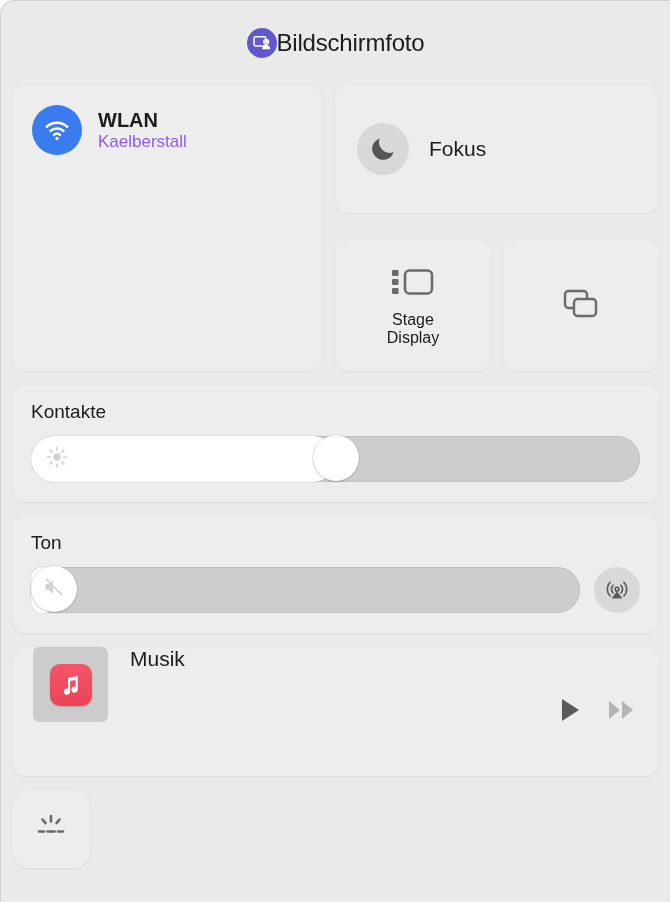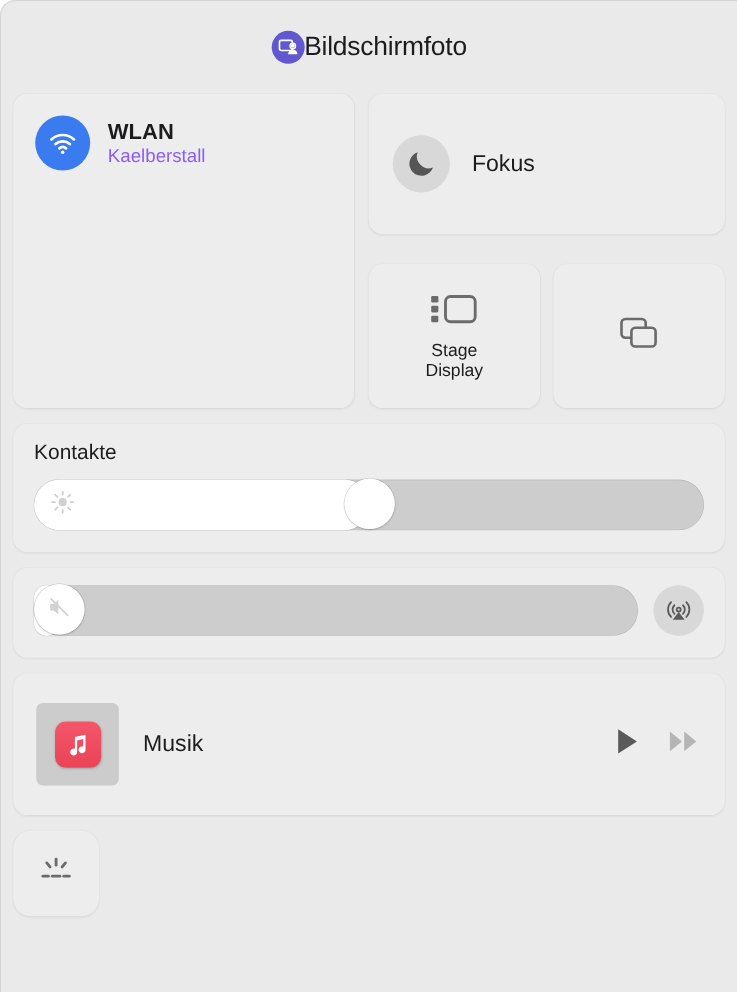--- a/index.html
+++ b/index.html
@@ -309,6 +309,7 @@
 
   <div class="row">
     <div class="panel slider-panel">
+      <div class="slider-heading">Ton</div>
       <div class="slider-row">
         <div class="slider-track">
           <div class="slider-fill" id="sound-fill" style="width: 23px;"></div>

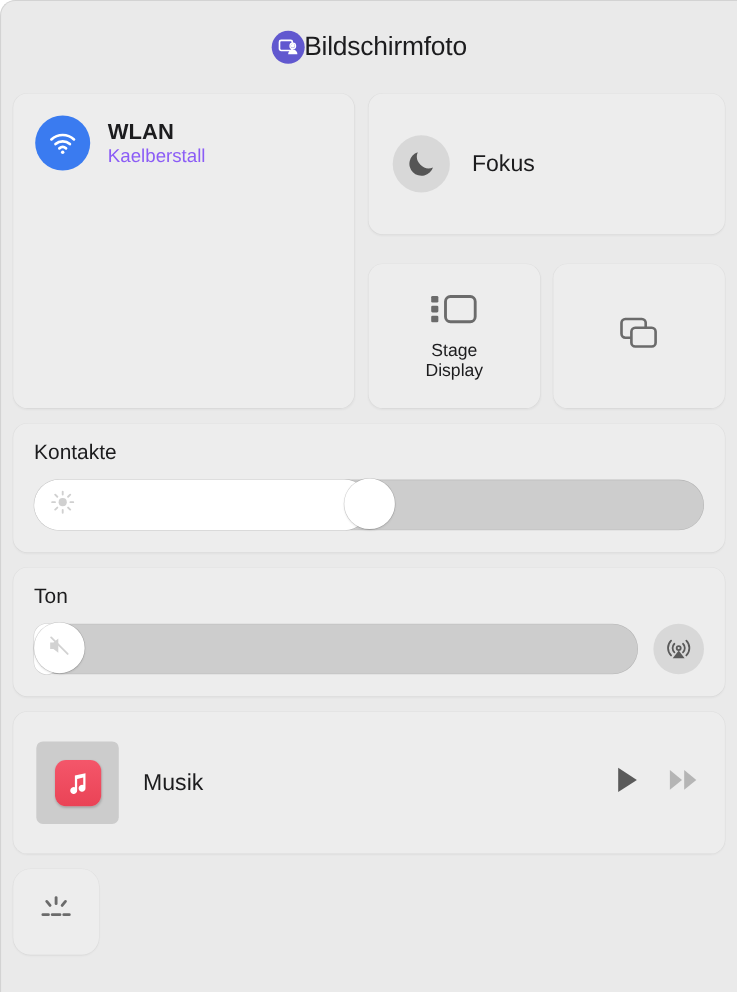--- a/index.html
+++ b/index.html
@@ -182,7 +182,6 @@
     width: 100%;
     height: 129px;
     display: flex;
-    align-items: center;
     padding: 0 22px 0 21px;
     gap: 22px;
   }

